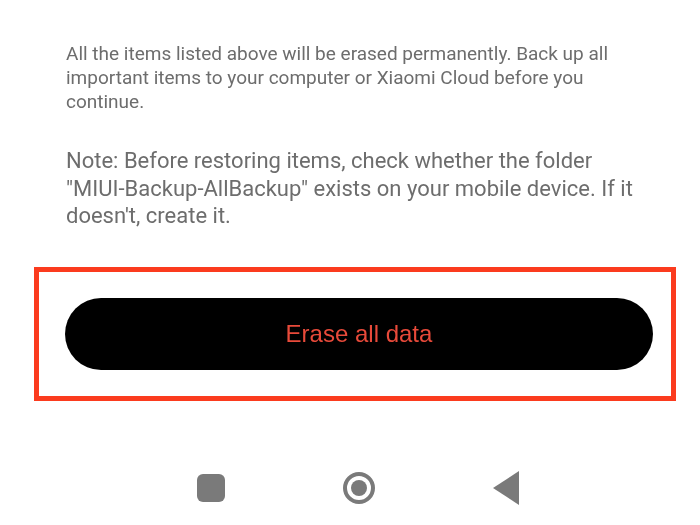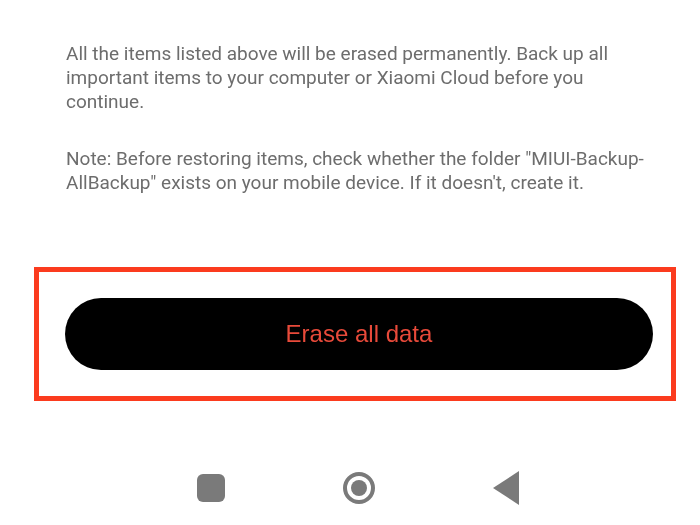--- a/index.html
+++ b/index.html
@@ -27,7 +27,7 @@
     }
     .note-text {
       color: #6d6d6d;
-      font-size: 19px;
+      font-size: 22px;
       line-height: 1.25;
       padding-top: 30px;
     }

